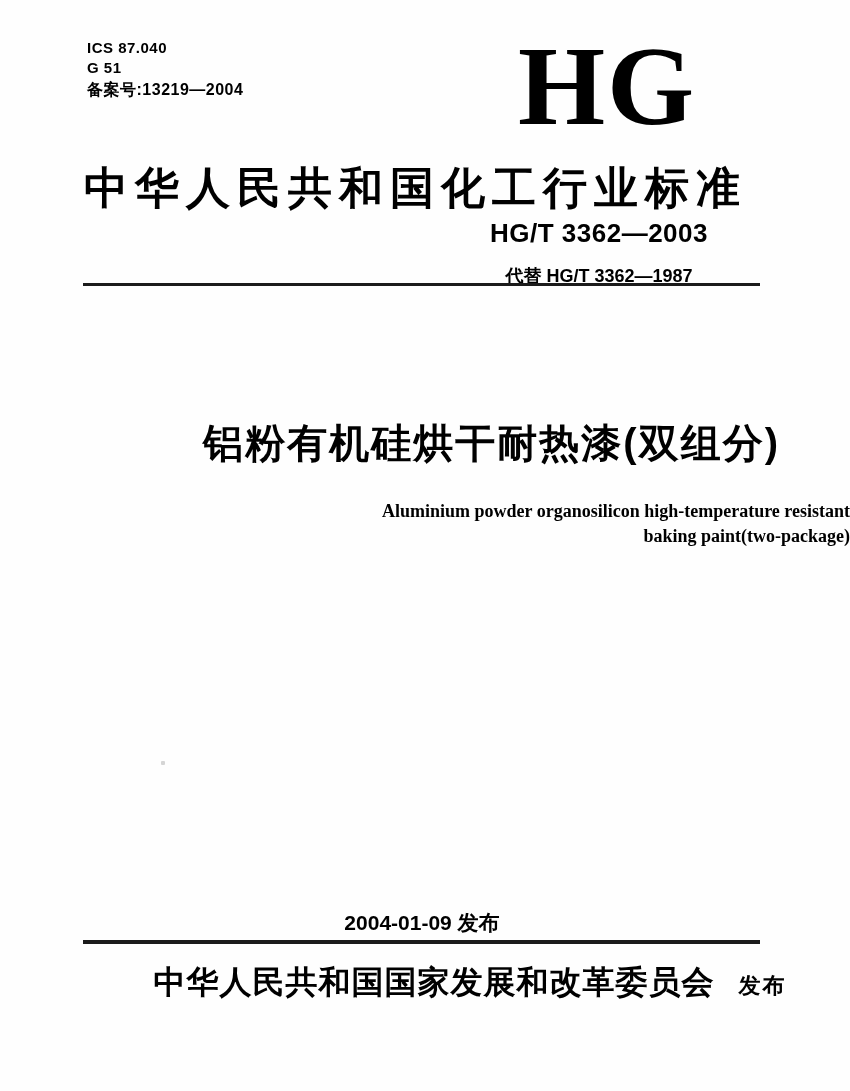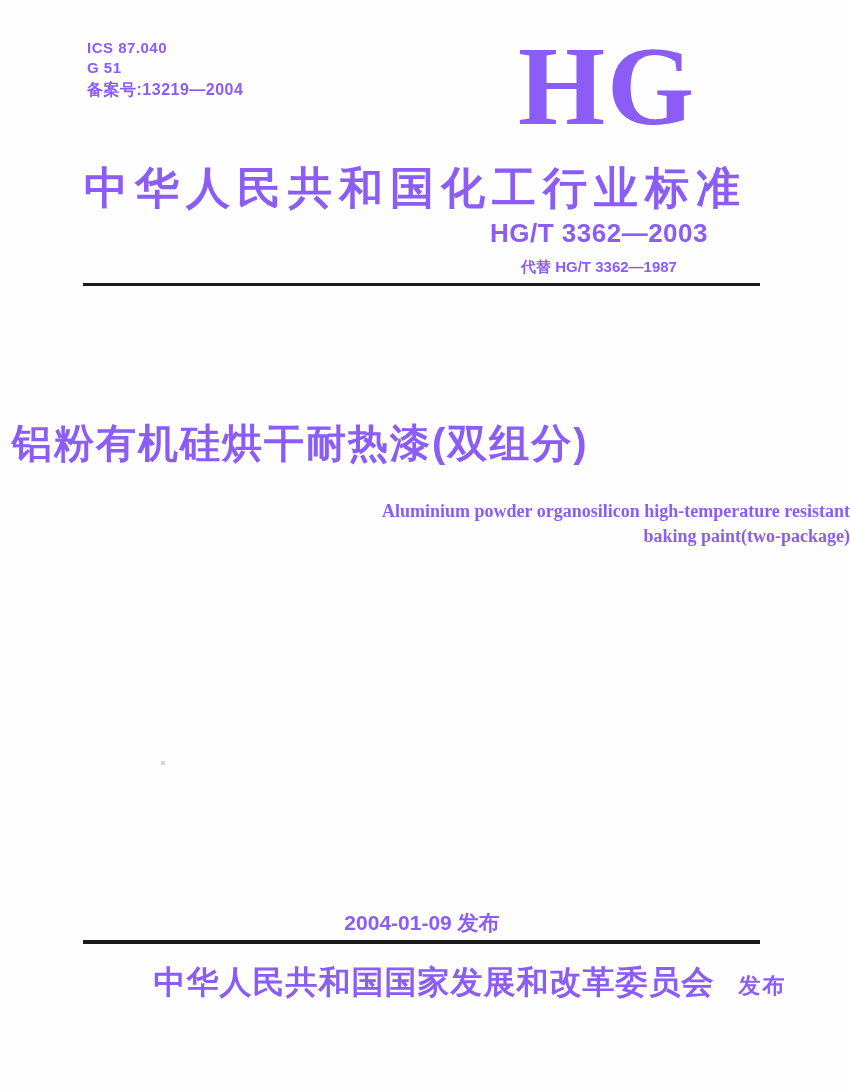--- a/index.html
+++ b/index.html
@@ -14,7 +14,7 @@
     margin: 0 auto;
     background: #fefefe;
     overflow: hidden;
-    color: #8b5cf6;
+    color: #000000;
     font-family: "Liberation Sans", sans-serif;
   }
   

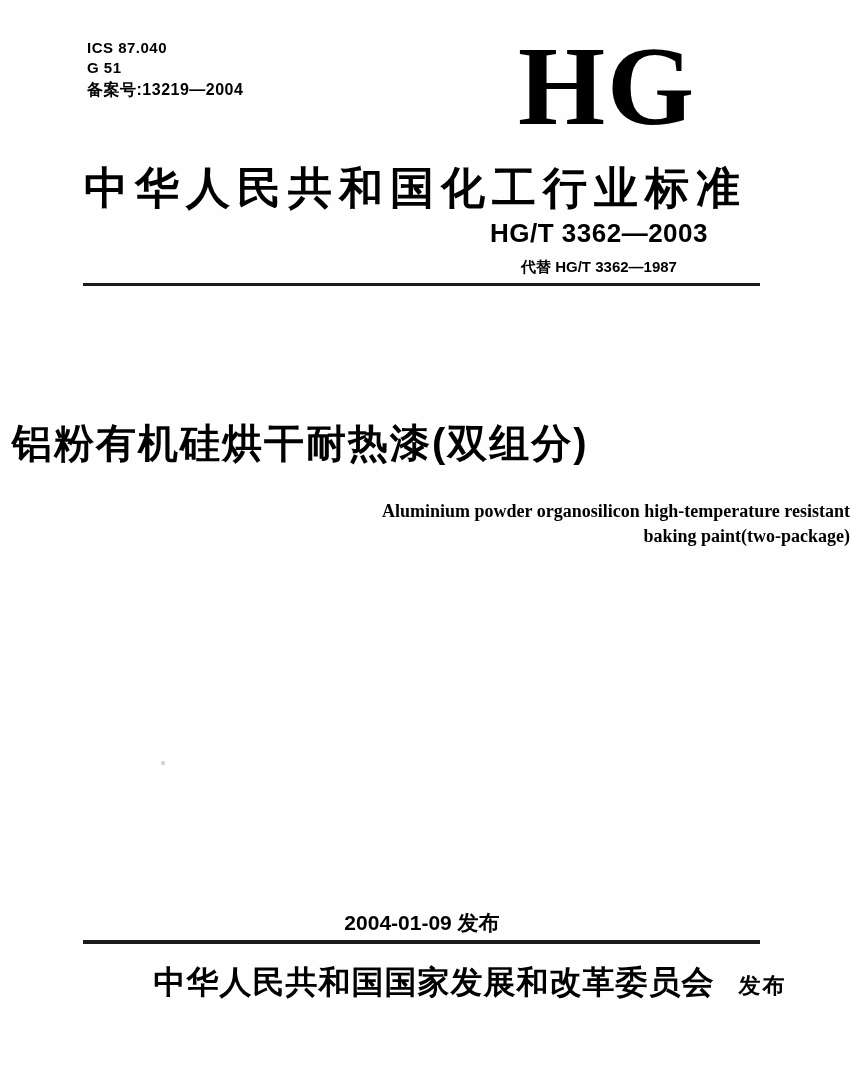--- a/index.html
+++ b/index.html
@@ -69,9 +69,9 @@
     letter-spacing: 0.5px;
   }
   .stdno-replaces {
-    font-size: 15px;
+    font-size: 18px;
     line-height: 20px;
-    margin-top: 10px;
+    margin-top: 19px;
   }
   
   .rule {

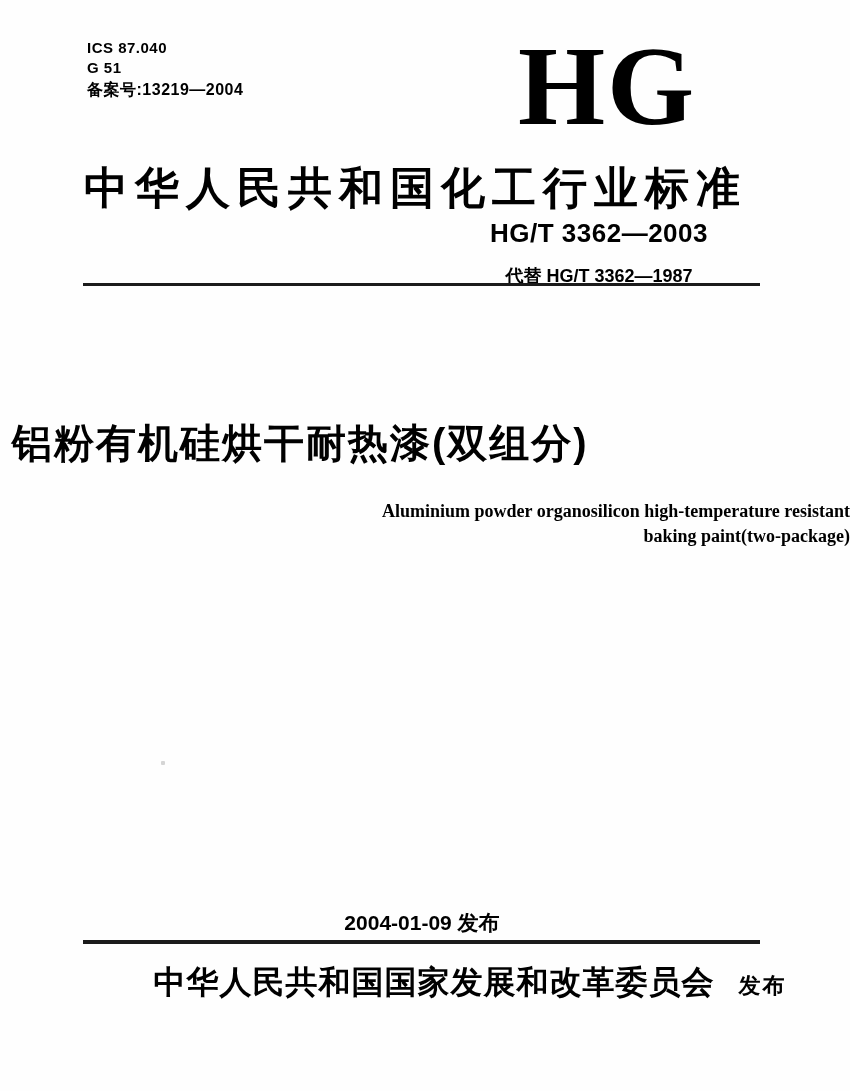--- a/index.html
+++ b/index.html
@@ -88,12 +88,11 @@
     left: 0;
     top: 420px;
     width: 780px;
-    text-align: left;
+    text-align: right;
     font-weight: bold;
     font-size: 40px;
     line-height: 46px;
     letter-spacing: 2px;
-    padding-left: 12px;
   }
   .main-title-en {
     position: absolute;

